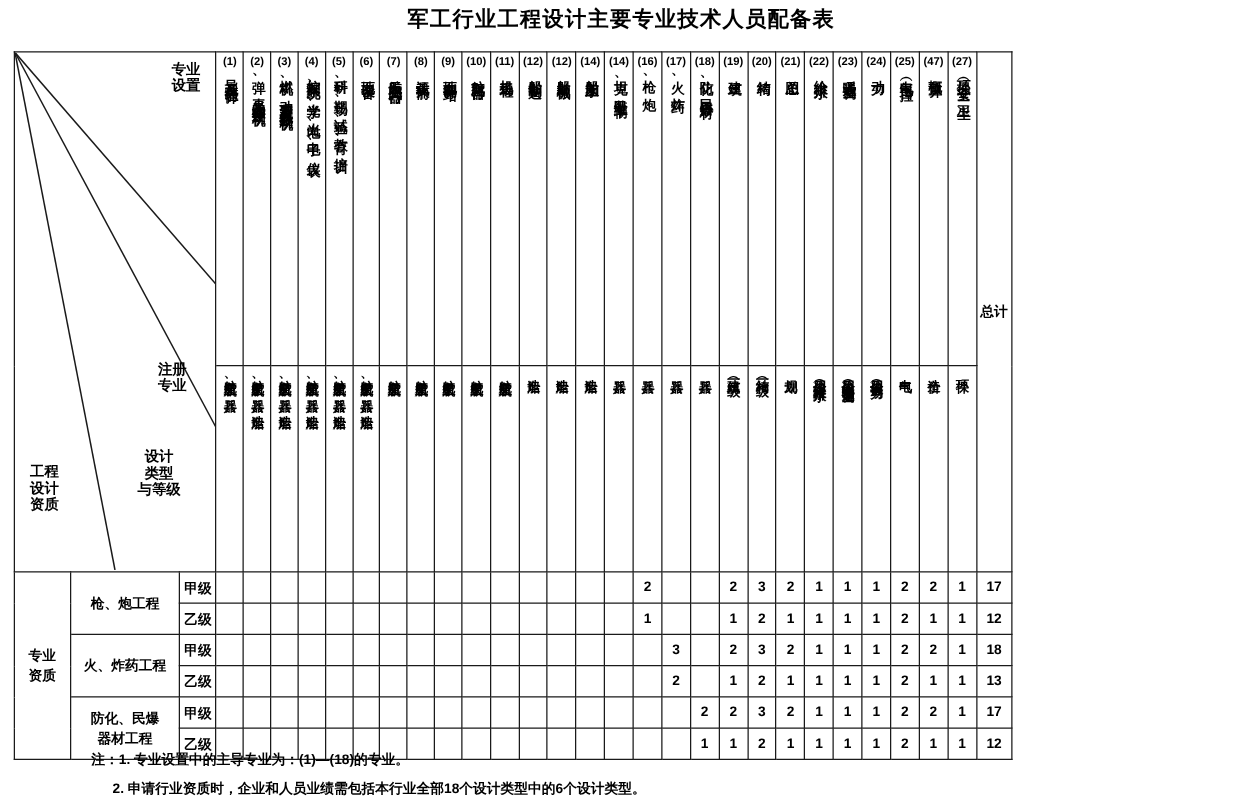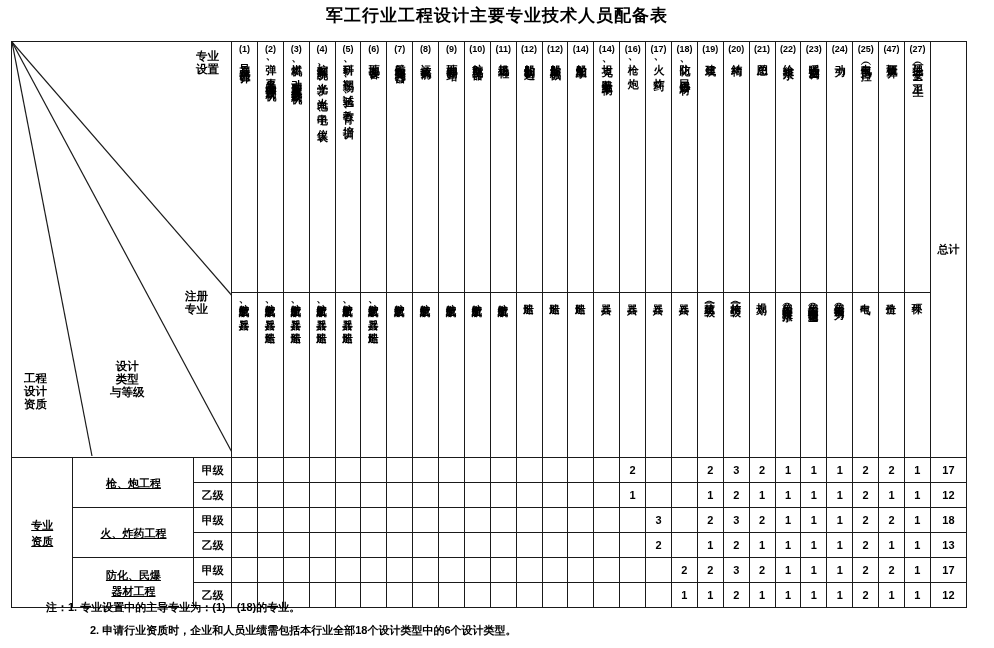--- a/index.html
+++ b/index.html
@@ -10,7 +10,7 @@
     color:#111;
     overflow:hidden;
   }
-  #root{position:relative;width:967px;height:648px;}
+  #root{position:relative;width:810px;height:648px;}
 
   .title{
     position:absolute;left:0;top:4px;width:994px;

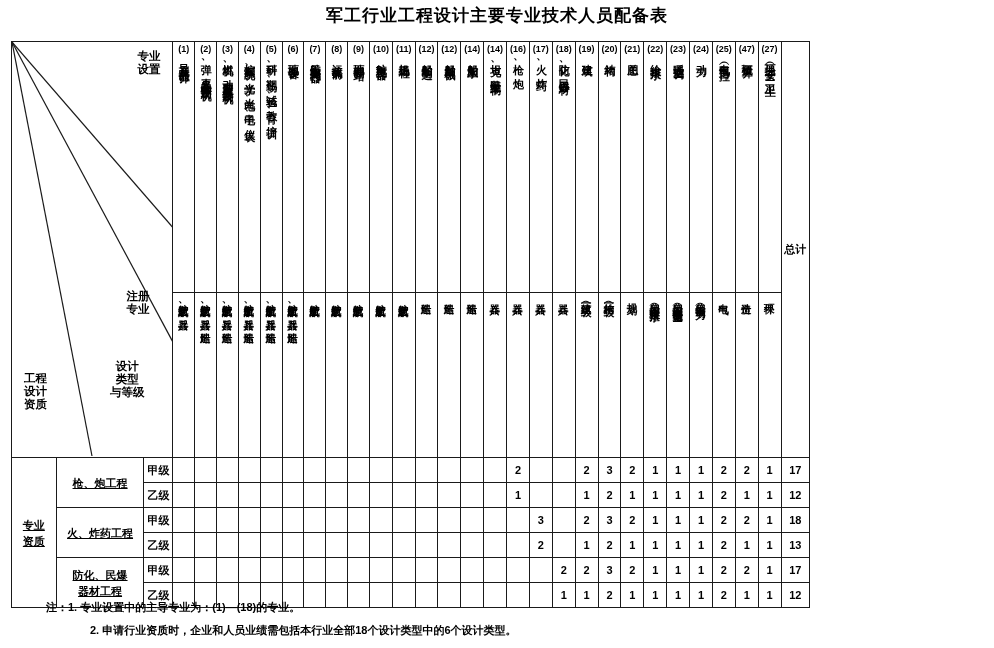--- a/index.html
+++ b/index.html
@@ -74,7 +74,7 @@
     padding-top:2px;box-sizing:border-box;
   }
   .totalhdr{font-size:12px;font-weight:bold;}
-  .rowlabel2{font-size:12.5px;font-weight:bold;line-height:16px;text-decoration:underline;}
+  .rowlabel2{font-size:12.5px;font-weight:bold;line-height:16px;}
   .grade{font-size:11.5px;font-weight:bold;}
   .num-cell{font-size:12px;font-weight:bold;font-family:"Liberation Sans","DejaVu Sans",sans-serif;}
 

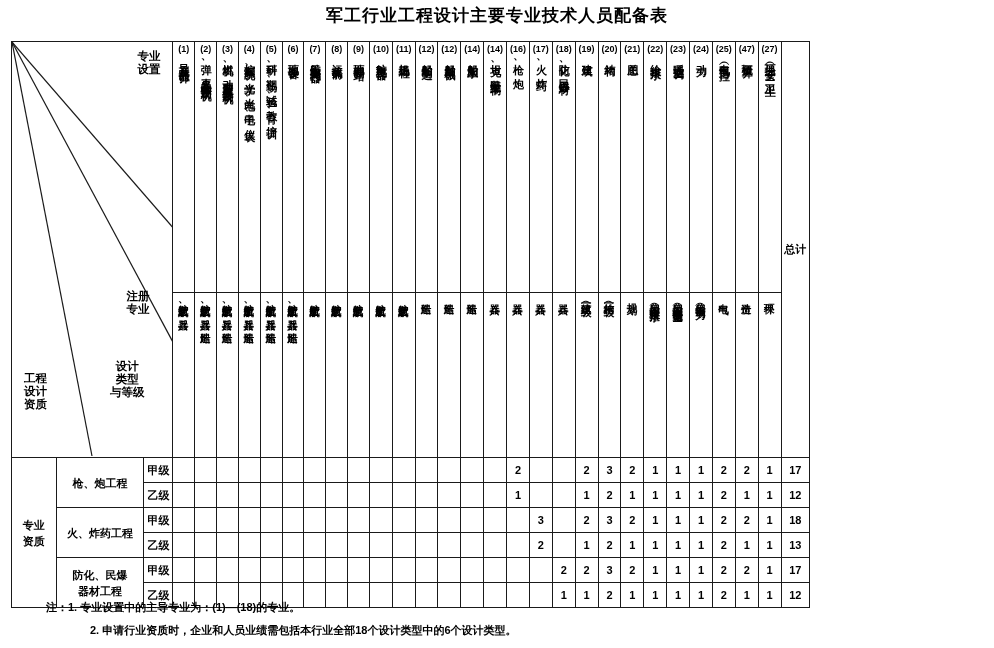--- a/index.html
+++ b/index.html
@@ -84,7 +84,7 @@
     font-size:11px;font-weight:bold;color:#000;
   }
   .note-line{margin:0 0 8px 0;white-space:nowrap;}
-  .note1{padding-left:46px;}
+  .note1{padding-left:73px;}
   .note2{padding-left:90px;}
 </style>
 </head>

